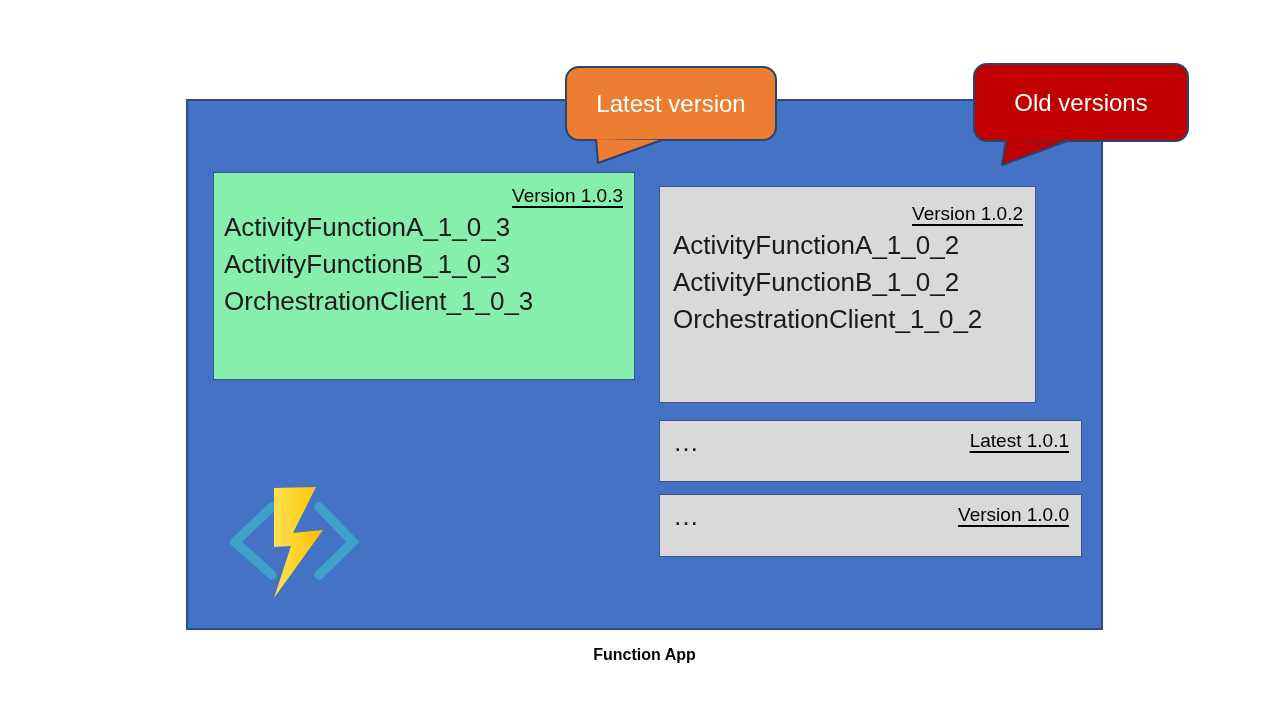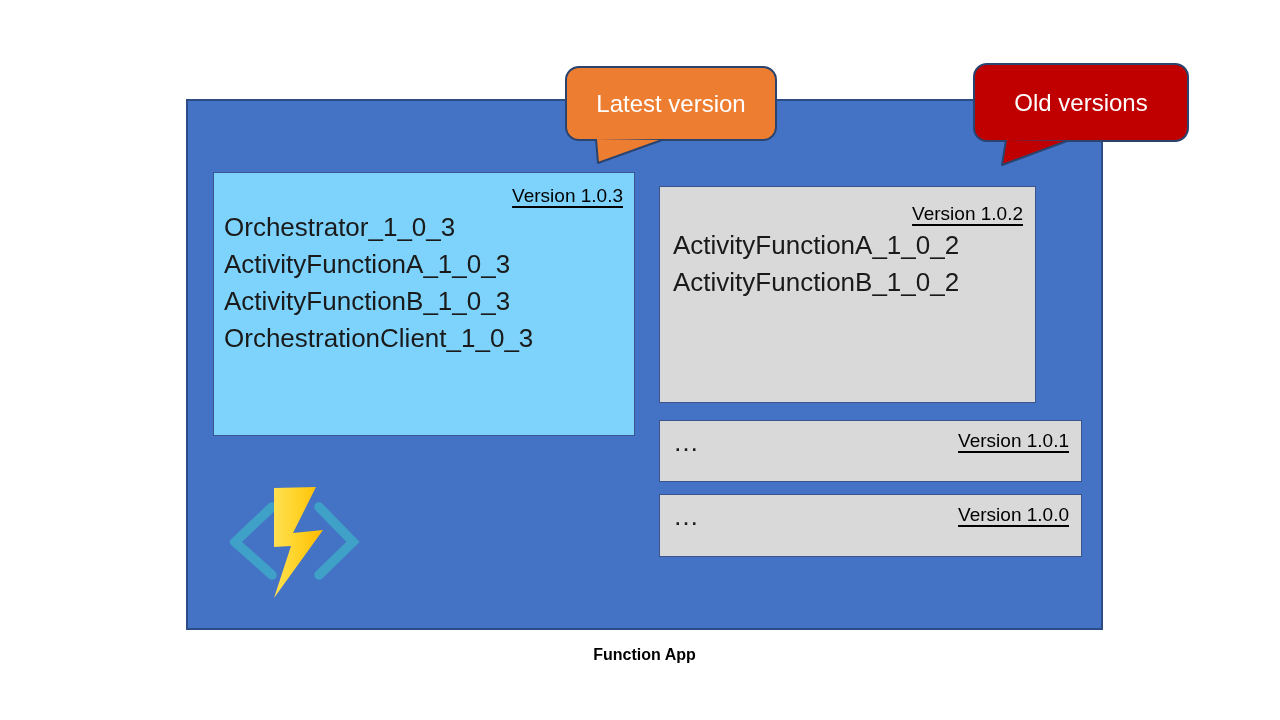--- a/index.html
+++ b/index.html
@@ -18,7 +18,7 @@
 
   
   .vbox { position:absolute; box-sizing:border-box; border:1px solid #3B548C; z-index:1; color:#1a1a1a; }
-  .vbox-white { left:213px; top:172px; width:422px; height:264px; background:#7dd3fc; padding:10px 11px 0 10px; }
+  .vbox-white { left:213px; top:172px; width:422px; height:208px; background:#86efac; padding:10px 11px 0 10px; }
   .vbox-gray  { left:659px; top:186px; width:377px; height:217px; background:#D9D9D9; padding:14px 12px 0 13px; }
   .vbox-small-1 { left:659px; top:420px; width:423px; height:62px; background:#D9D9D9; padding:7px 12px 0 13px; }
   .vbox-small-2 { left:659px; top:494px; width:423px; height:63px; background:#D9D9D9; padding:7px 12px 0 13px; }

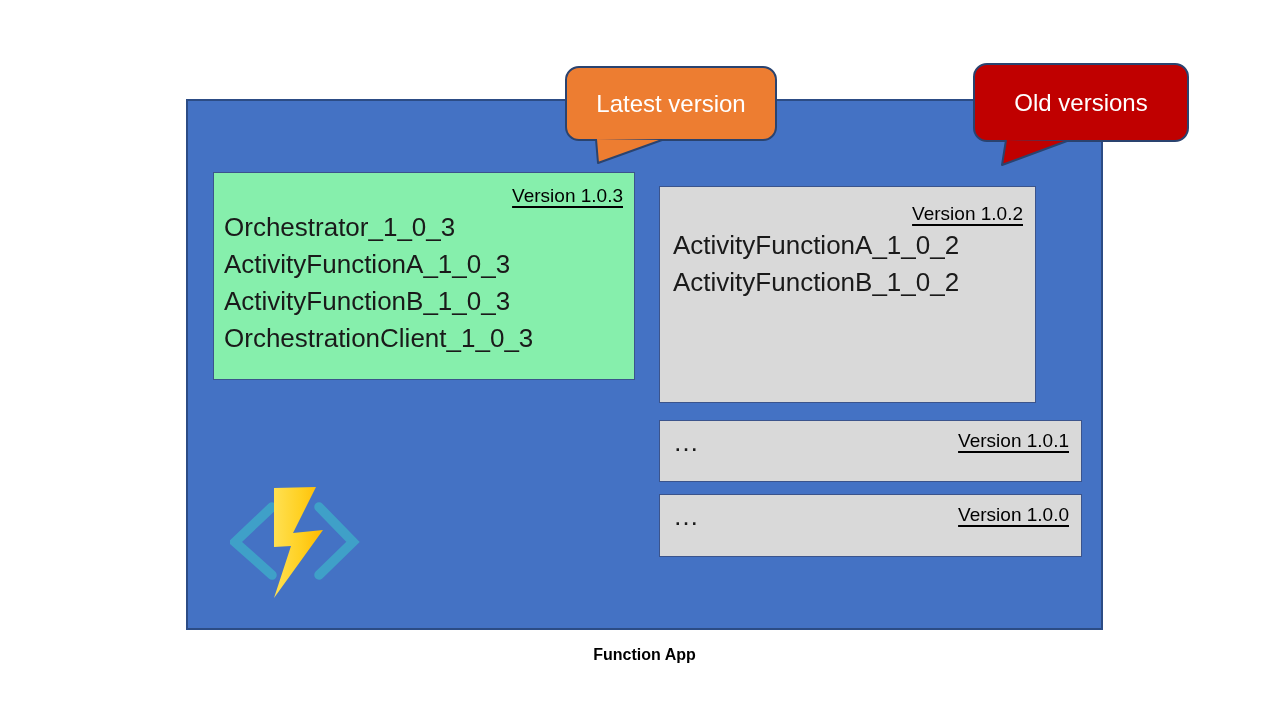--- a/index.html
+++ b/index.html
@@ -56,7 +56,6 @@
   <div class="vbox vbox-white">
     <span class="vlabel">Version 1.0.3</span>
     <div class="vlist">
-      <div>Orchestrator_1_0_3</div>
       <div>ActivityFunctionA_1_0_3</div>
       <div>ActivityFunctionB_1_0_3</div>
       <div>OrchestrationClient_1_0_3</div>

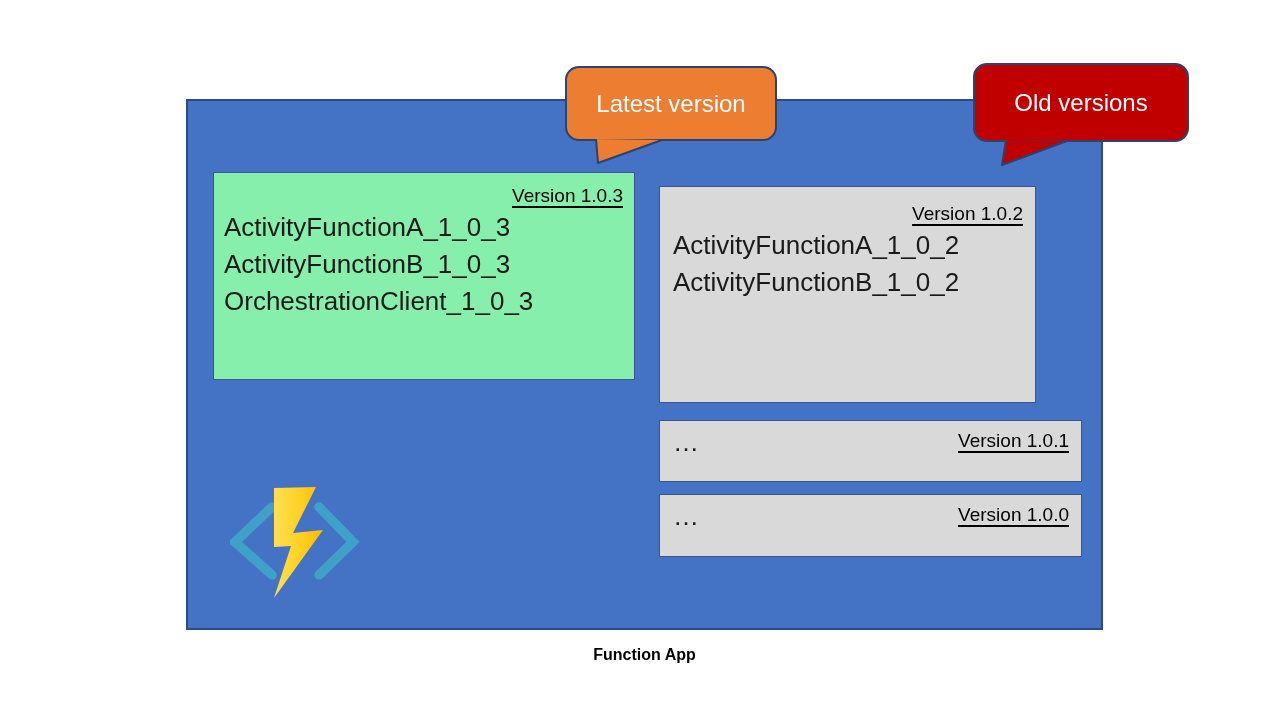--- a/index.html
+++ b/index.html
@@ -67,6 +67,7 @@
     <div class="vlist">
       <div>ActivityFunctionA_1_0_2</div>
       <div>ActivityFunctionB_1_0_2</div>
+      <div>OrchestrationClient_1_0_2</div>
     </div>
   </div>
 

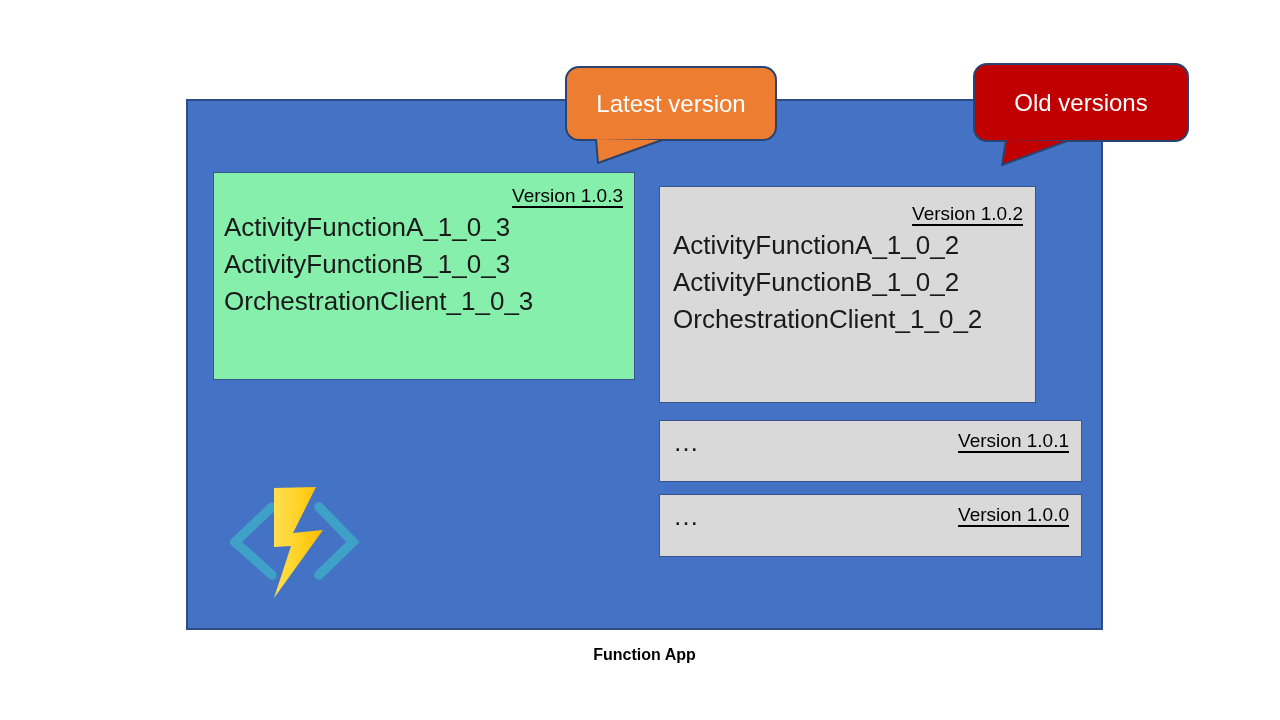--- a/index.html
+++ b/index.html
@@ -72,7 +72,7 @@
   </div>
 
   <div class="vbox vbox-small-1">
-    <span class="vlabel">Version 1.0.1</span>
+    <span class="vlabel">Latest 1.0.1</span>
     <span class="vplaceholder">…</span>
   </div>
 

